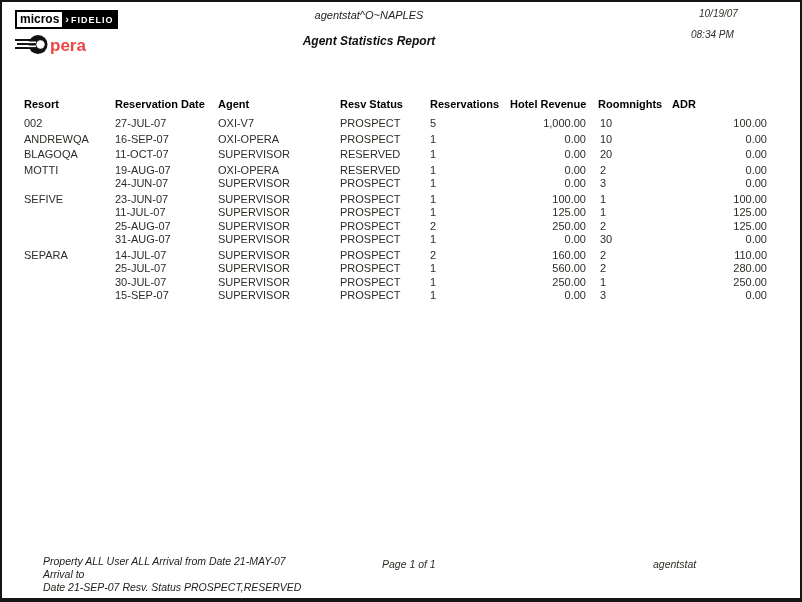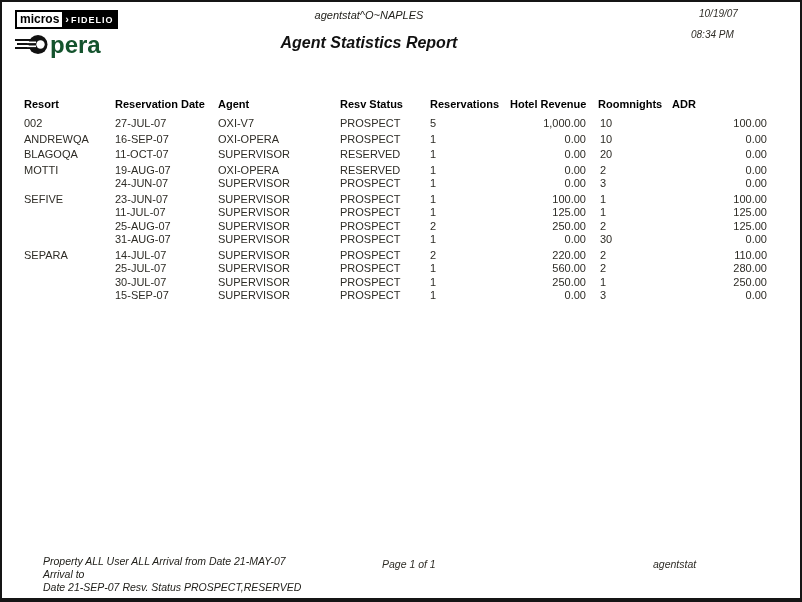--- a/index.html
+++ b/index.html
@@ -21,7 +21,7 @@
   }
   .fidelio-chevron{color:#fff;font-size:11px;font-weight:bold;margin-right:1px;line-height:1;}
   .opera-logo{position:absolute;left:13px;top:30px;display:flex;align-items:center;height:26px;}
-  .opera-word{font-weight:bold;font-size:24px;color:#14532d;letter-spacing:0;margin-left:1px;line-height:1;}
+  .opera-word{font-weight:bold;font-size:17px;color:#ef4444;letter-spacing:0;margin-left:1px;line-height:1;}
   
   .report-id{position:absolute;top:7px;left:162px;width:410px;text-align:center;
     font-style:italic;font-size:11px;color:#23221d;}

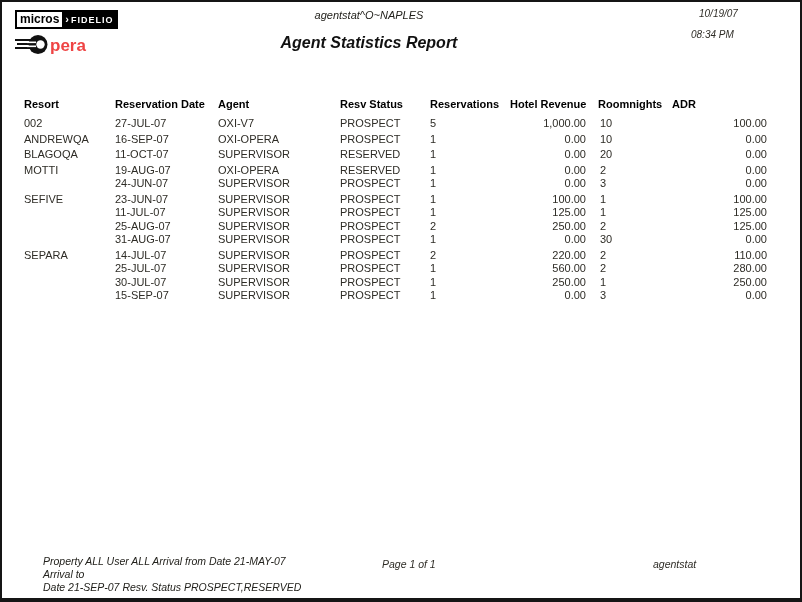--- a/index.html
+++ b/index.html
@@ -26,7 +26,7 @@
   .report-id{position:absolute;top:7px;left:162px;width:410px;text-align:center;
     font-style:italic;font-size:11px;color:#23221d;}
   .report-title{position:absolute;top:32px;left:162px;width:410px;text-align:center;
-    font-style:italic;font-weight:bold;font-size:16px;color:#111;}
+    font-style:italic;font-weight:bold;font-size:12px;color:#111;}
   .print-date{position:absolute;top:6px;left:697px;font-style:italic;font-size:10px;}
   .print-time{position:absolute;top:27px;left:689px;font-style:italic;font-size:10px;}
   

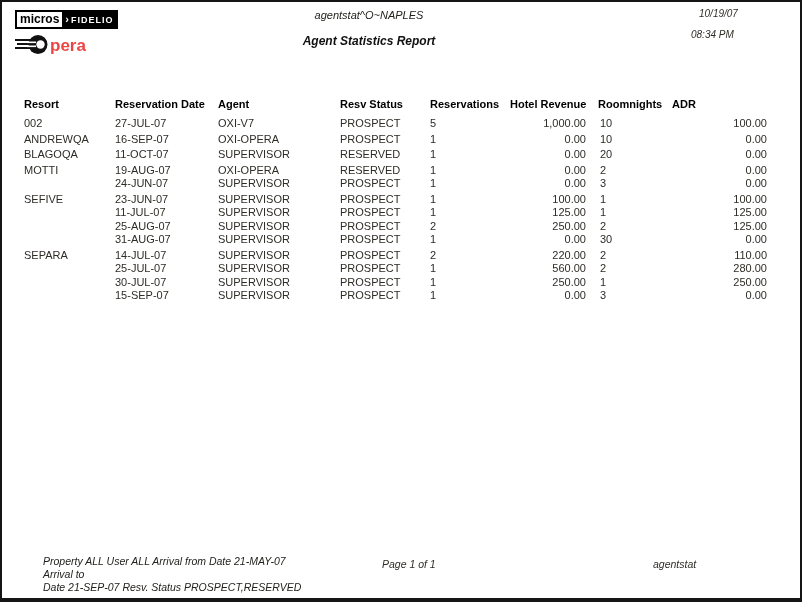--- a/index.html
+++ b/index.html
@@ -206,7 +206,7 @@
           <td class="col-agent">SUPERVISOR</td>
           <td class="col-status">PROSPECT</td>
           <td class="col-reservations">2</td>
-          <td class="col-revenue">220.00</td>
+          <td class="col-revenue">160.00</td>
           <td class="col-roomnights">2</td>
           <td class="col-adr">110.00</td>
         </tr>

